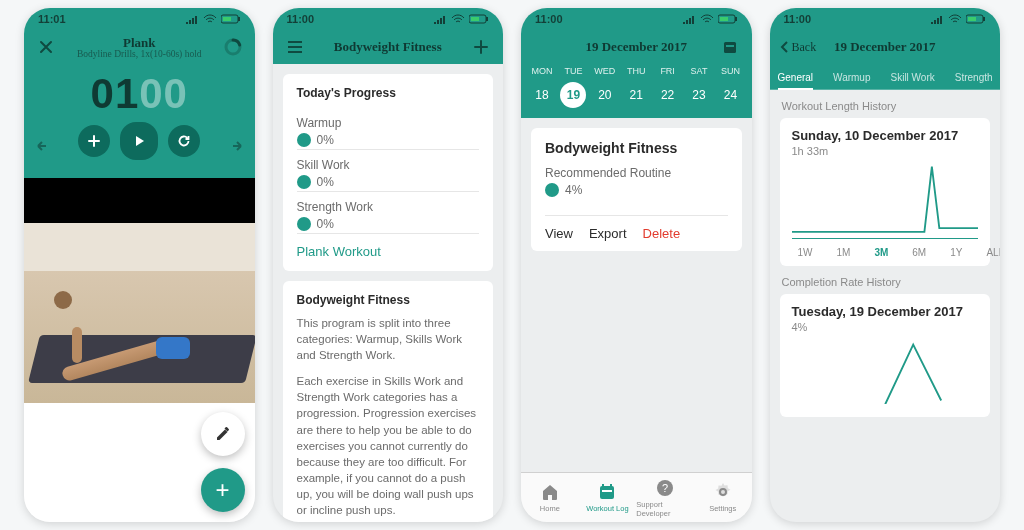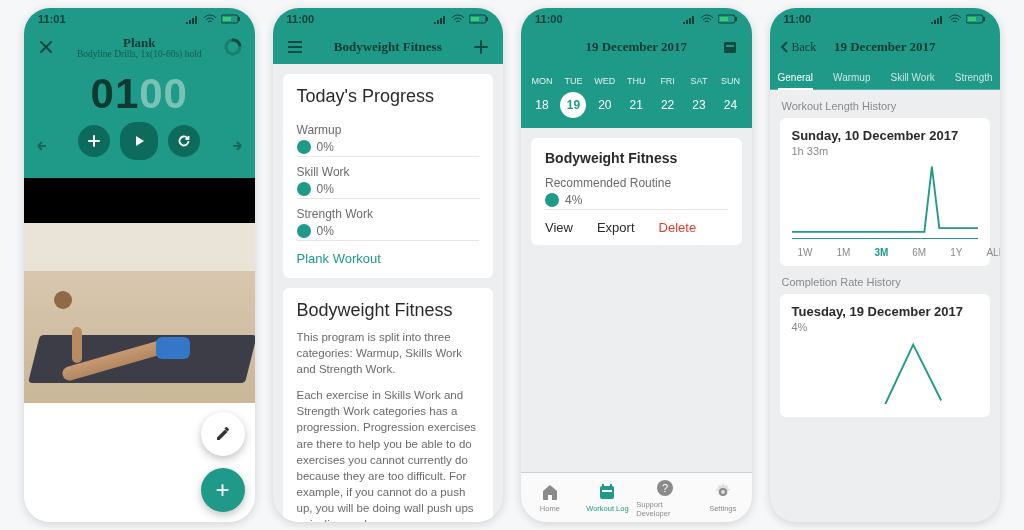--- a/index.html
+++ b/index.html
@@ -150,7 +150,7 @@
   .fab.teal  { background:var(--teal); color:#fff; font-size:24px; font-weight:300; }
 
   
-  .cal-head-row { display:flex; padding:0 8px; font-size:9px; justify-content:space-between; margin-top:12px; }
+  .cal-head-row { display:flex; padding:0 8px; font-size:9px; justify-content:space-between; margin-top:2px; }
   .cal-head-row span { width:26px; text-align:center; opacity:.85; }
   .cal-day-row { display:flex; padding:6px 8px 10px; justify-content:space-between; }
   .cal-day { width:26px; height:26px; line-height:26px; text-align:center; font-size:12px; color:#fff; border-radius:13px; cursor:pointer; }

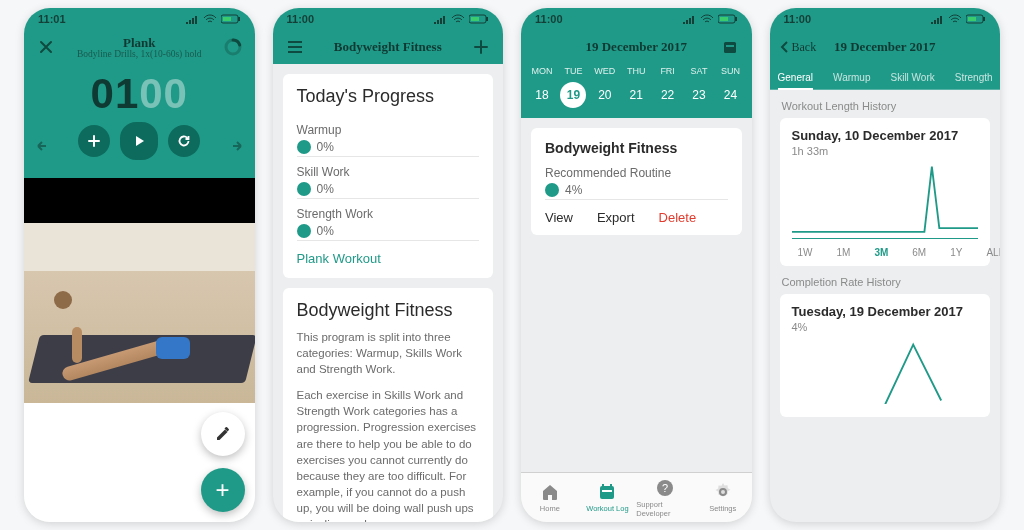--- a/index.html
+++ b/index.html
@@ -66,7 +66,7 @@
     background:var(--card); margin:10px 10px 0;
     border-radius:6px; padding:12px 14px 10px;
   }
-  .card h3 { margin:0 0 8px; font-size:18px; font-weight:400; }
+  .card h3 { margin:0 0 8px; font-size:12px; font-weight:700; }
 
   .prog-row {
     border-top:1px solid var(--row-border);

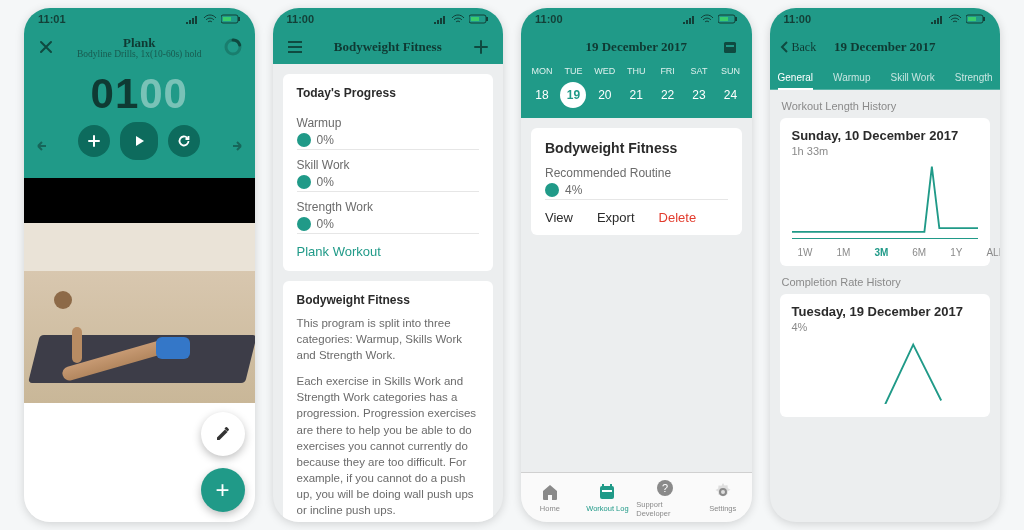--- a/index.html
+++ b/index.html
@@ -158,7 +158,7 @@
   .s3 .section-title { font-weight:600; font-size:14px; }
   .s3 .rec-row { margin-top:10px; }
   .s3 .rec-label { font-size:12px; color:var(--text-mid); }
-  .s3 .actions { display:flex; gap:24px; margin-top:2px; border-top:1px solid var(--row-border); padding-top:10px; }
+  .s3 .actions { display:flex; gap:16px; margin-top:18px; border-top:1px solid var(--row-border); padding-top:10px; }
   .s3 .actions span { font-size:13px; cursor:pointer; }
   .s3 .actions .view, .s3 .actions .export { color:var(--text); }
   .s3 .actions .delete { color:var(--red); }

